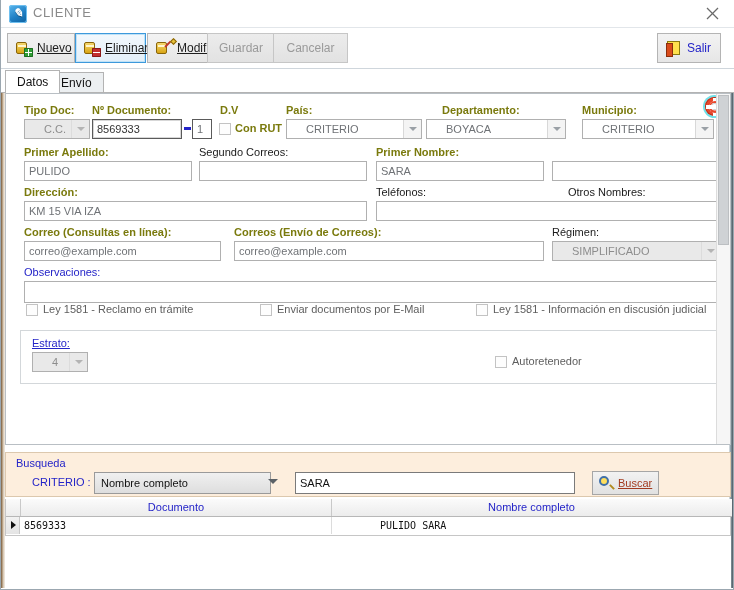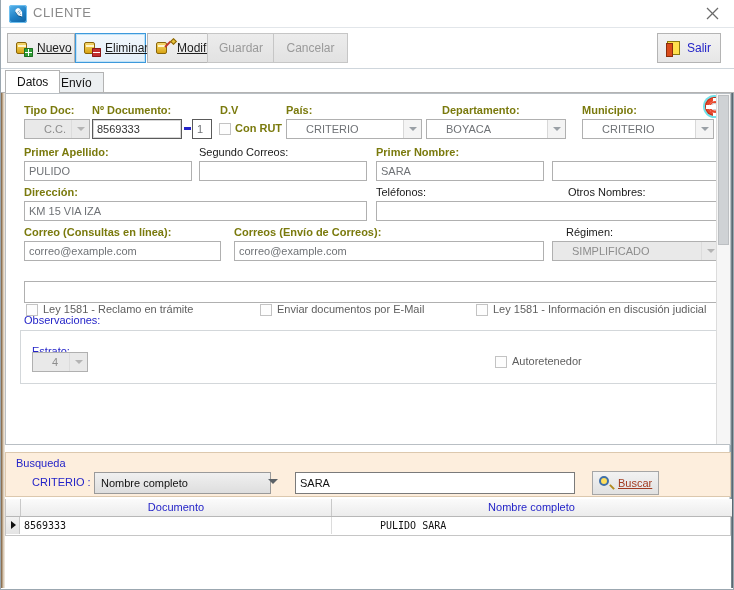--- a/index.html
+++ b/index.html
@@ -410,7 +410,7 @@
 
     <div class="lbl-req" style="position:absolute;left:18px;top:132px;">Correo (Consultas en línea):</div>
     <div class="lbl-req" style="position:absolute;left:228px;top:132px;">Correos (Envío de Correos):</div>
-    <div class="lbl-opt" style="position:absolute;left:560px;top:132px;">Régimen:</div>
+    <div class="lbl-opt" style="position:absolute;left:546px;top:132px;">Régimen:</div>
 
     <div class="fld" style="left:18px;top:147px;width:197px;"><span>correo@example.com</span></div>
     <div class="fld" style="left:228px;top:147px;width:310px;"><span>correo@example.com</span></div>

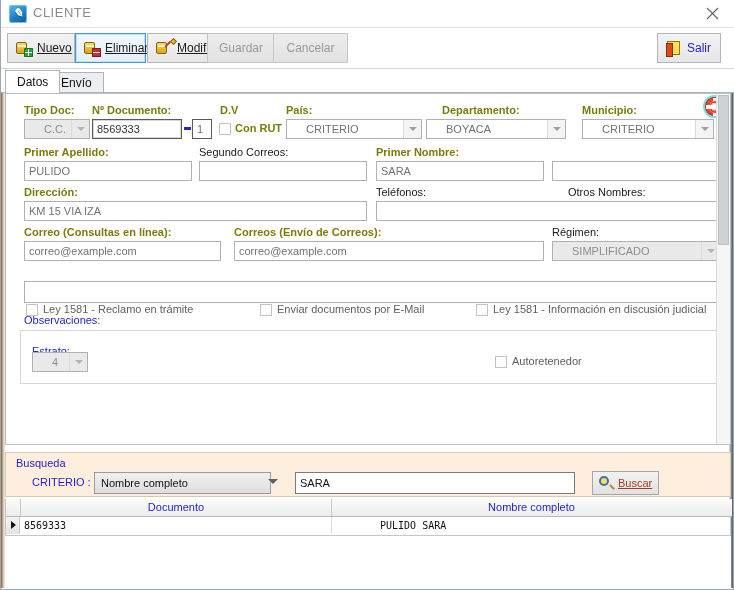--- a/index.html
+++ b/index.html
@@ -419,7 +419,7 @@
       <span class="arw"></span>
     </div>
 
-    <div class="lbl-blue" style="position:absolute;left:18px;top:172px;margin-top:48px;">Observaciones:</div>
+    <div class="lbl-blue" style="position:absolute;left:18px;top:172px;">Observaciones:</div>
     <div class="fld" style="left:18px;top:187px;width:696px;height:22px;"><span></span></div>
 
     <div class="cbx dis" style="left:20px;top:210px;"></div>

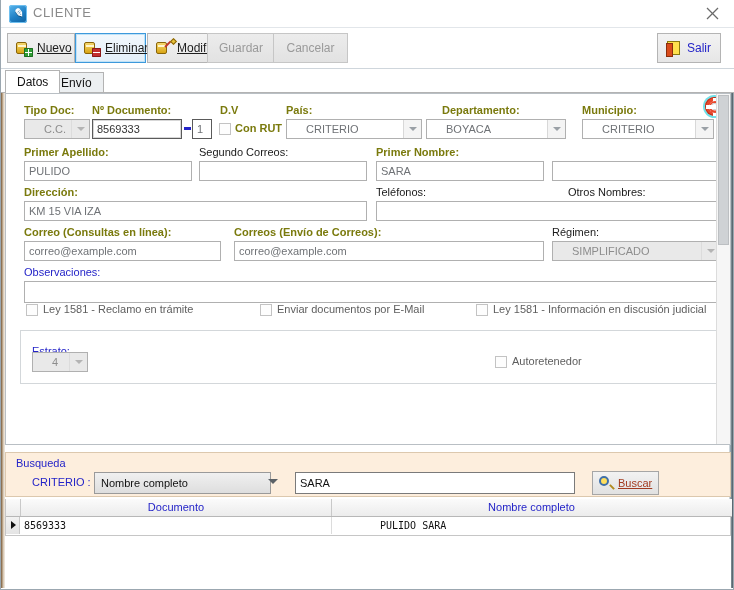--- a/index.html
+++ b/index.html
@@ -432,7 +432,7 @@
     <div class="cbx-lbl" style="left:487px;top:209px;color:#5e5e5e;">Ley 1581 - Información en discusión judicial</div>
 
     <div id="groupbox">
-      <div class="lbl-blue" style="position:absolute;left:11px;top:14px;text-decoration:underline;">Estrato:</div>
+      <div class="lbl-blue" style="position:absolute;left:11px;top:6px;text-decoration:underline;">Estrato:</div>
       <div class="combo dis" style="left:11px;top:21px;width:56px;">
         <span class="txt">4</span>
         <span class="arw"></span>

